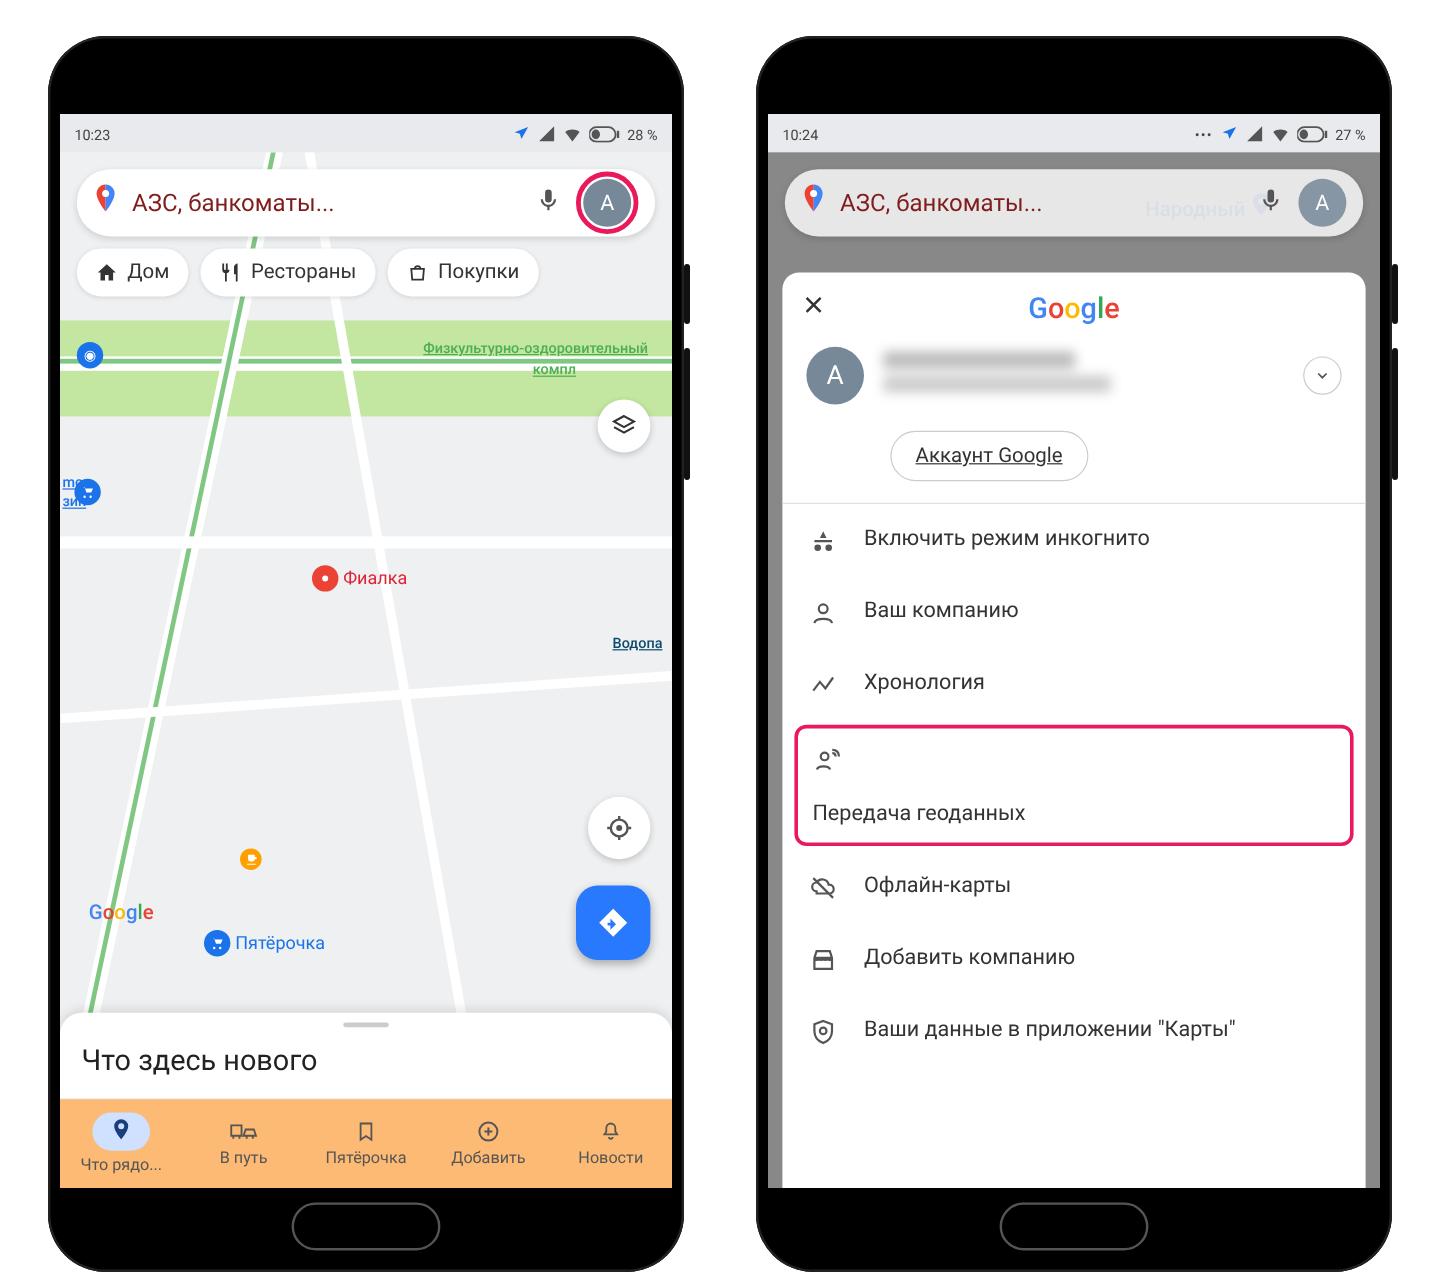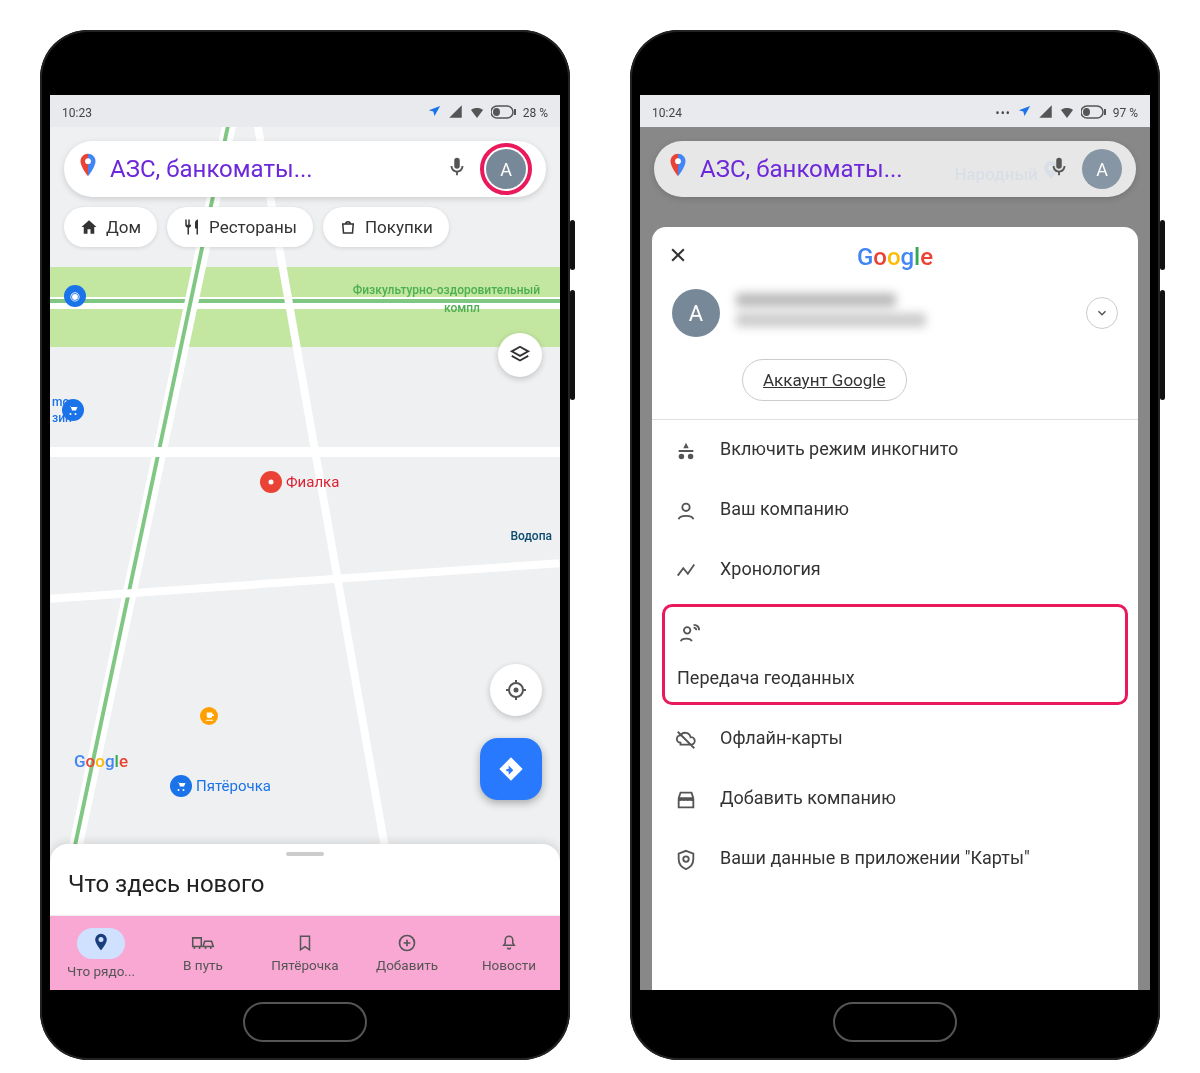--- a/index.html
+++ b/index.html
@@ -521,7 +521,7 @@
               <rect x="23" y="4" width="2" height="6" fill="#555"></rect>
             </svg>
         </span>
-        <span>97 %</span>
+        <span>27 %</span>
       </div>
     </div>
 

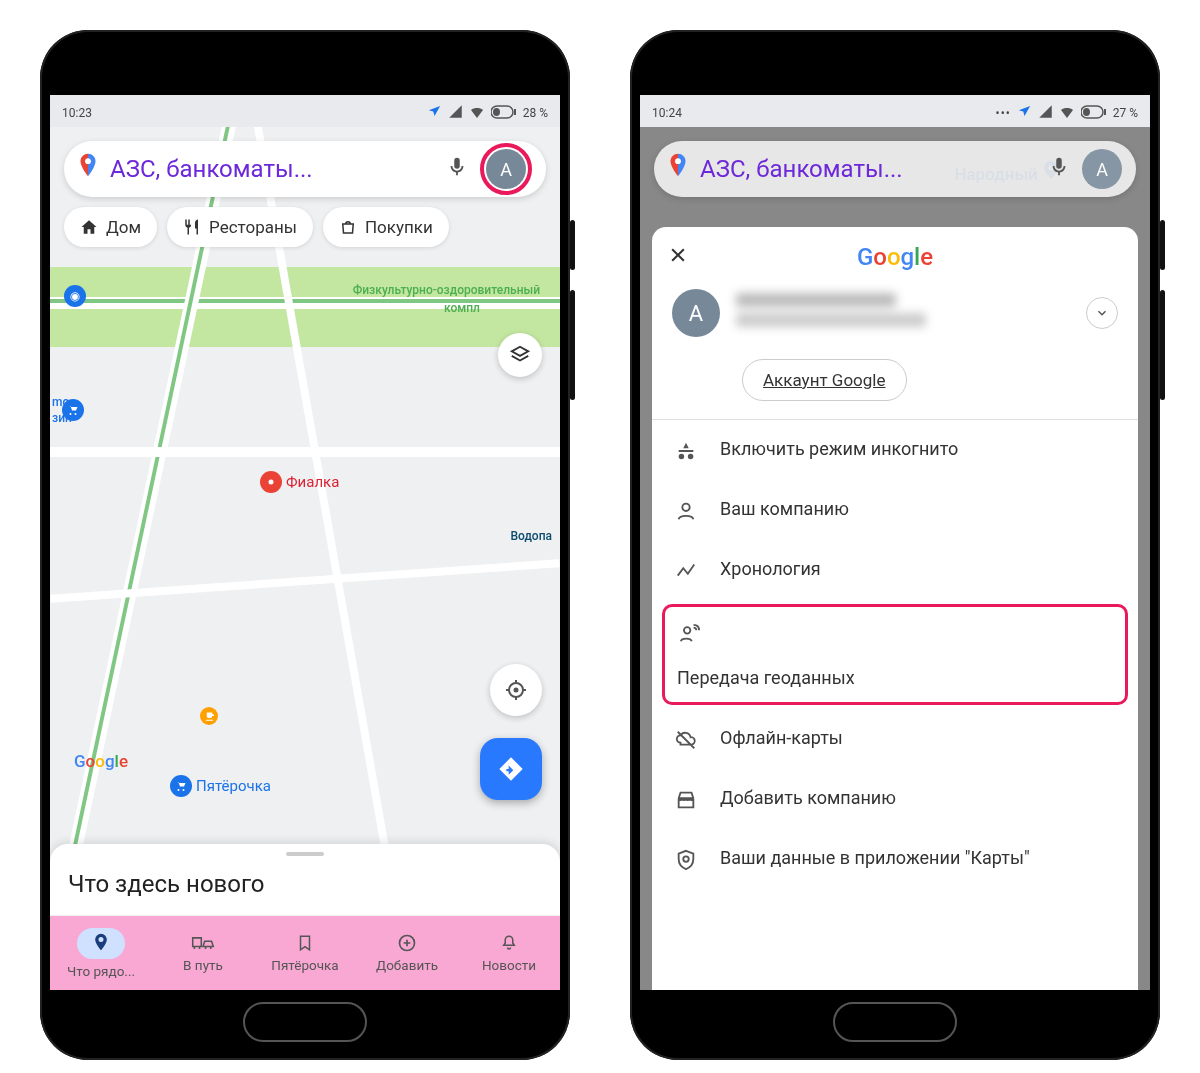--- a/index.html
+++ b/index.html
@@ -83,7 +83,7 @@
   width: 20px;
   height: 28px;
 }
-.search-text { flex: 1; color: #6d28d9; font-size: 24px; }
+.search-text { flex: 1; color: #7f1d1d; font-size: 20px; }
 .mic-icon { color: #444; }
 .avatar-circle {
   width: 40px; height: 40px;

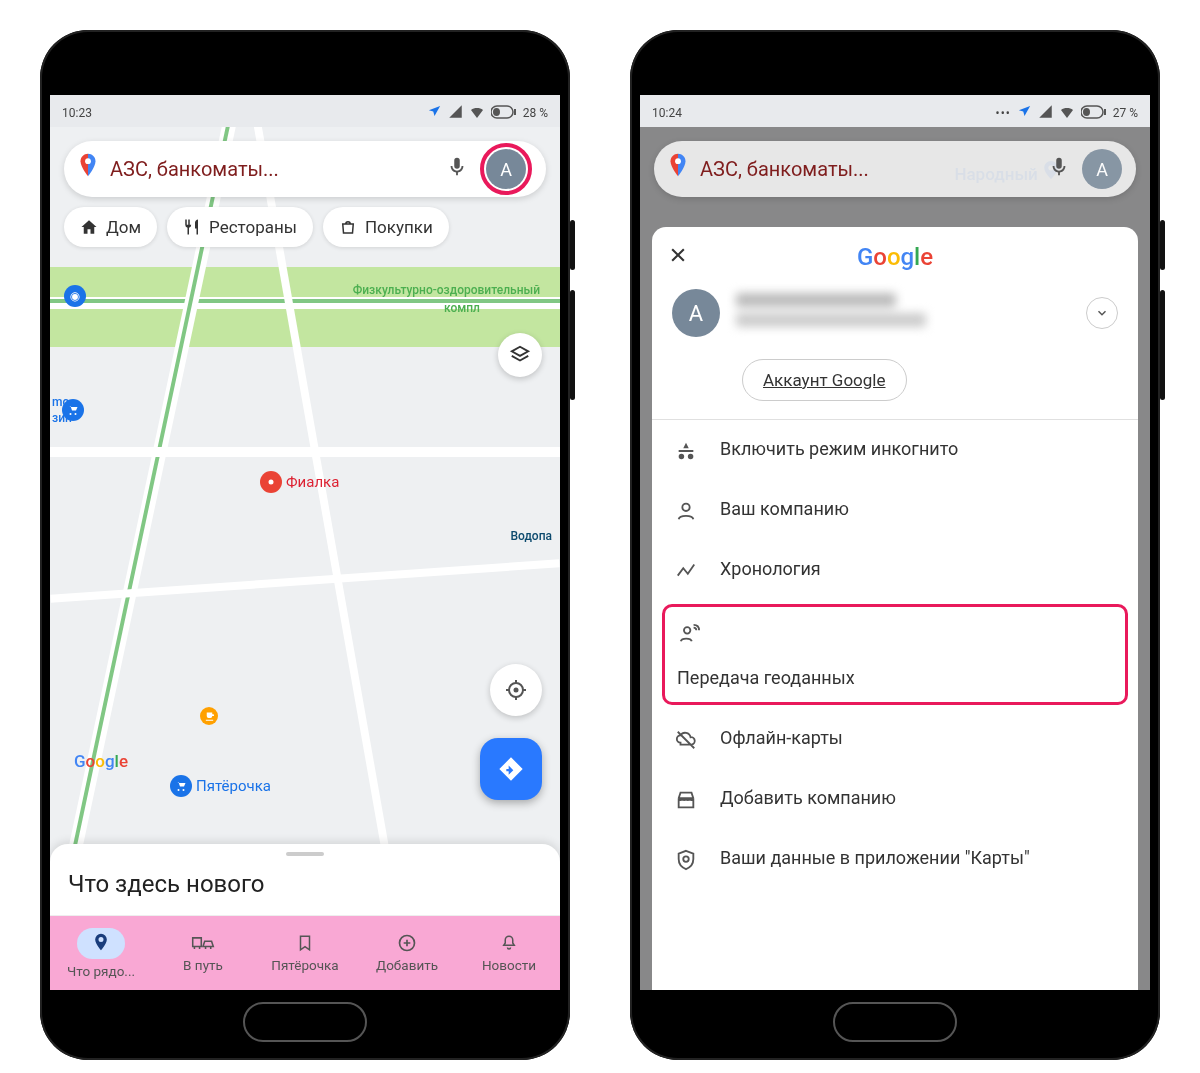--- a/index.html
+++ b/index.html
@@ -63,7 +63,7 @@
 .map-bg .rd { position: absolute; background: #fff; }
 .map-bg .rdg { position: absolute; background: #81c784; }
 .map-bg .park { position: absolute; background: #c3e6a0; }
-.map-bg .lbl { position: absolute; font-size: 12px; color: #4caf50; font-weight: 500; }
+.map-bg .lbl { position: absolute; font-size: 12px; color: #4caf50; font-weight: 500; text-decoration: underline; }
 
 .search-bar {
   position: absolute;

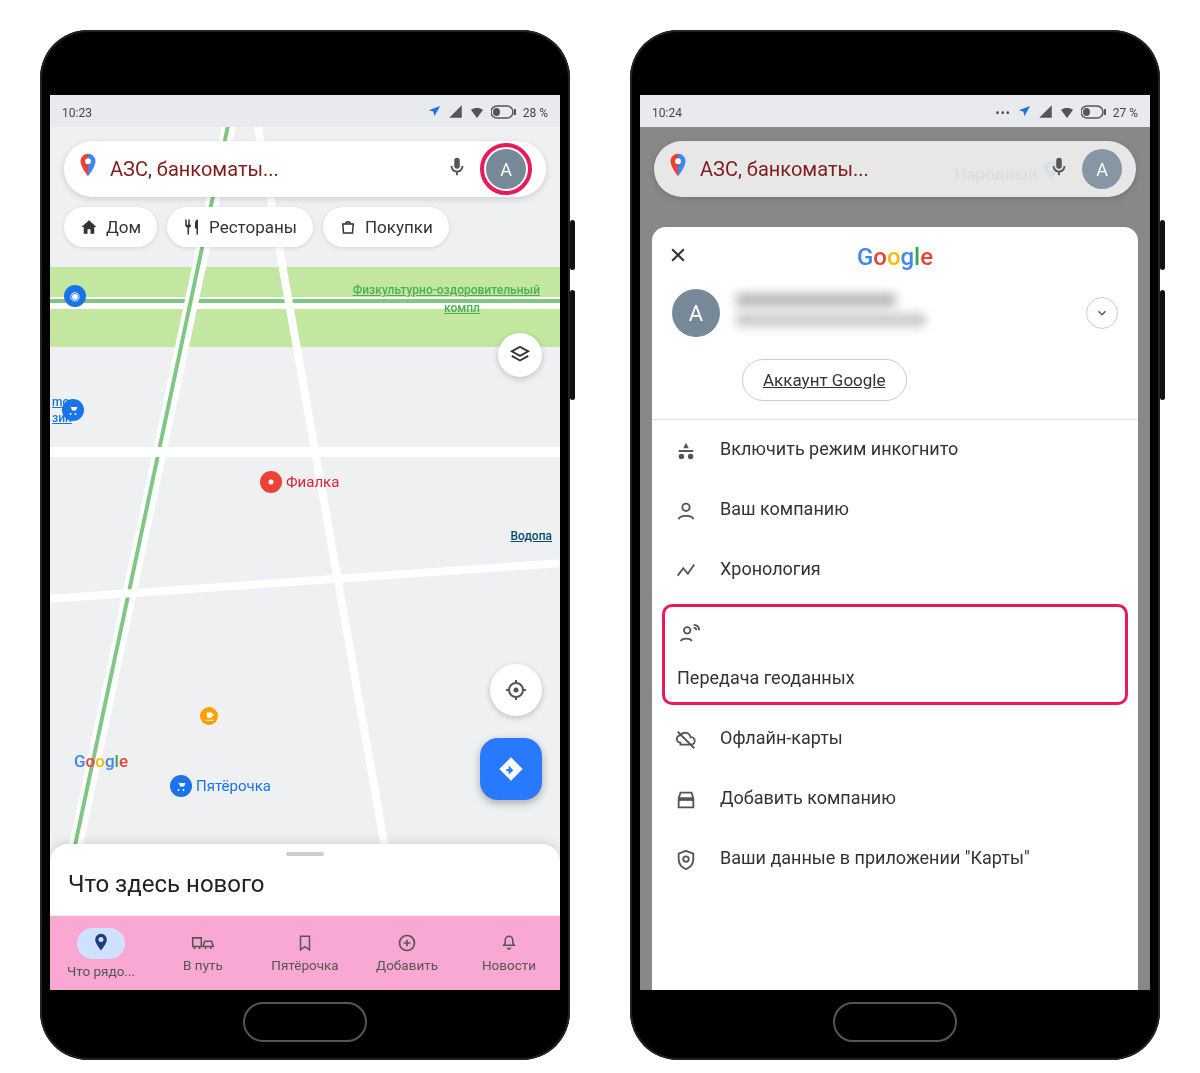--- a/index.html
+++ b/index.html
@@ -173,7 +173,7 @@
   position: absolute;
   bottom: 0; left: 0; right: 0;
   height: 74px;
-  background: #f9a8d4;
+  background: #fdba74;
   display: flex;
   border-top: 1px solid #eee;
 }

